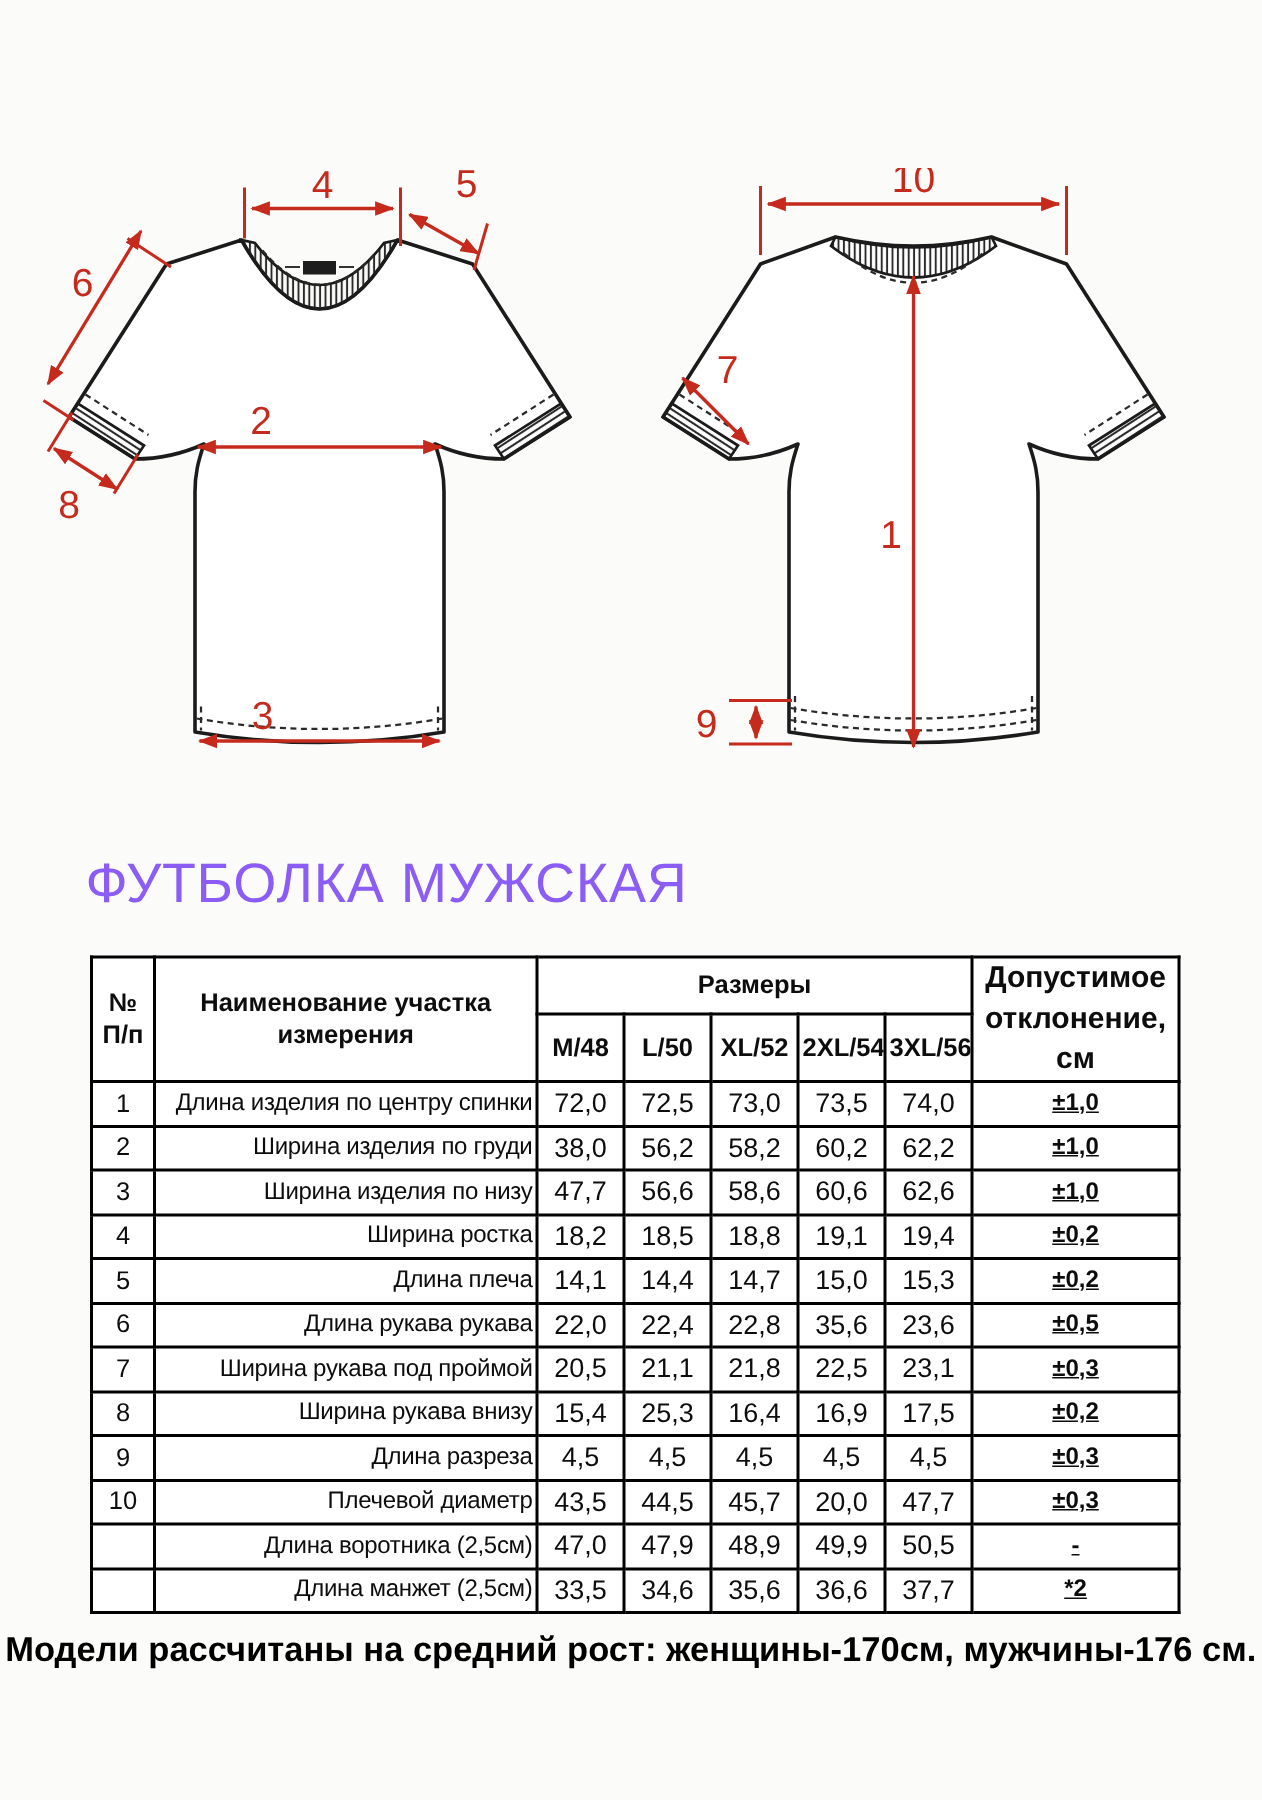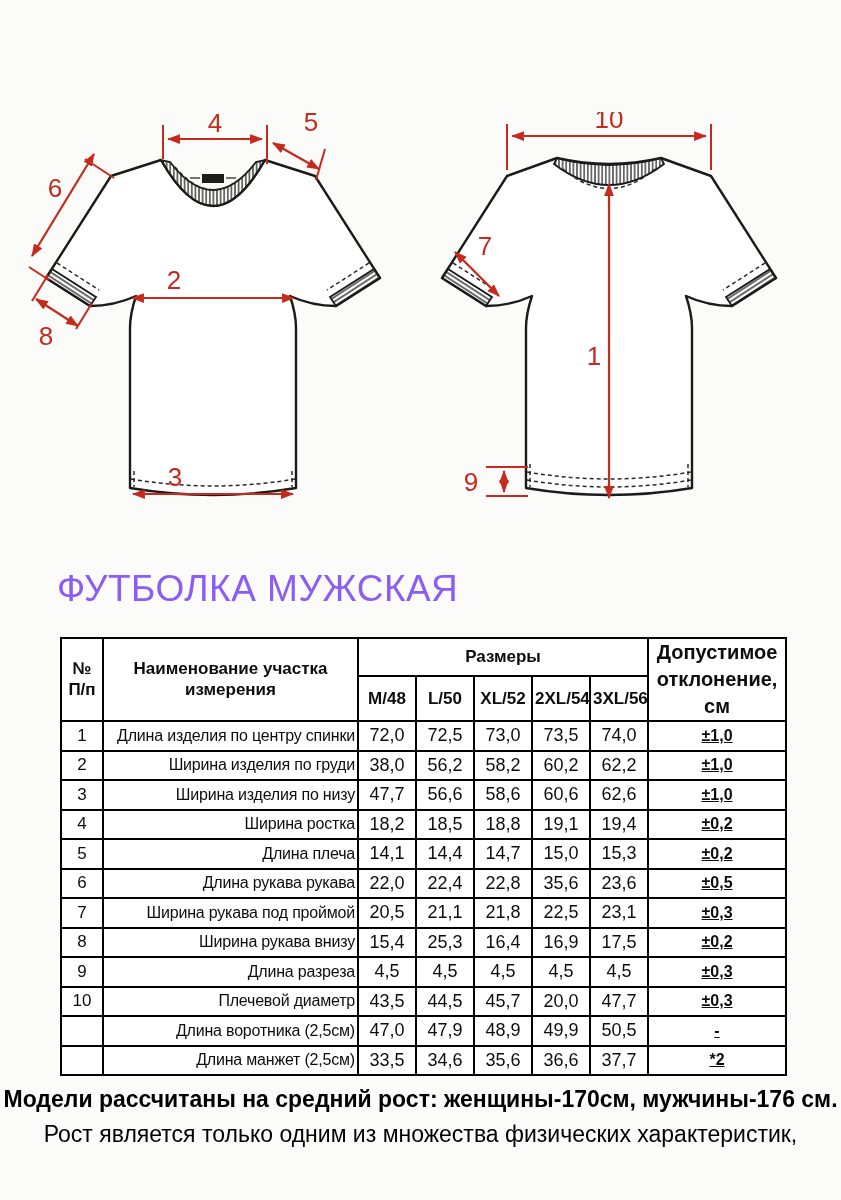--- a/index.html
+++ b/index.html
@@ -339,7 +339,6 @@
 
   <div class="footer">
     <div class="l1">Модели рассчитаны на средний рост: женщины-170см, мужчины-176 см.</div>
-    <div class="l2">Рост является только одним из множества физических характеристик,</div>
   </div>
 
 </div>

